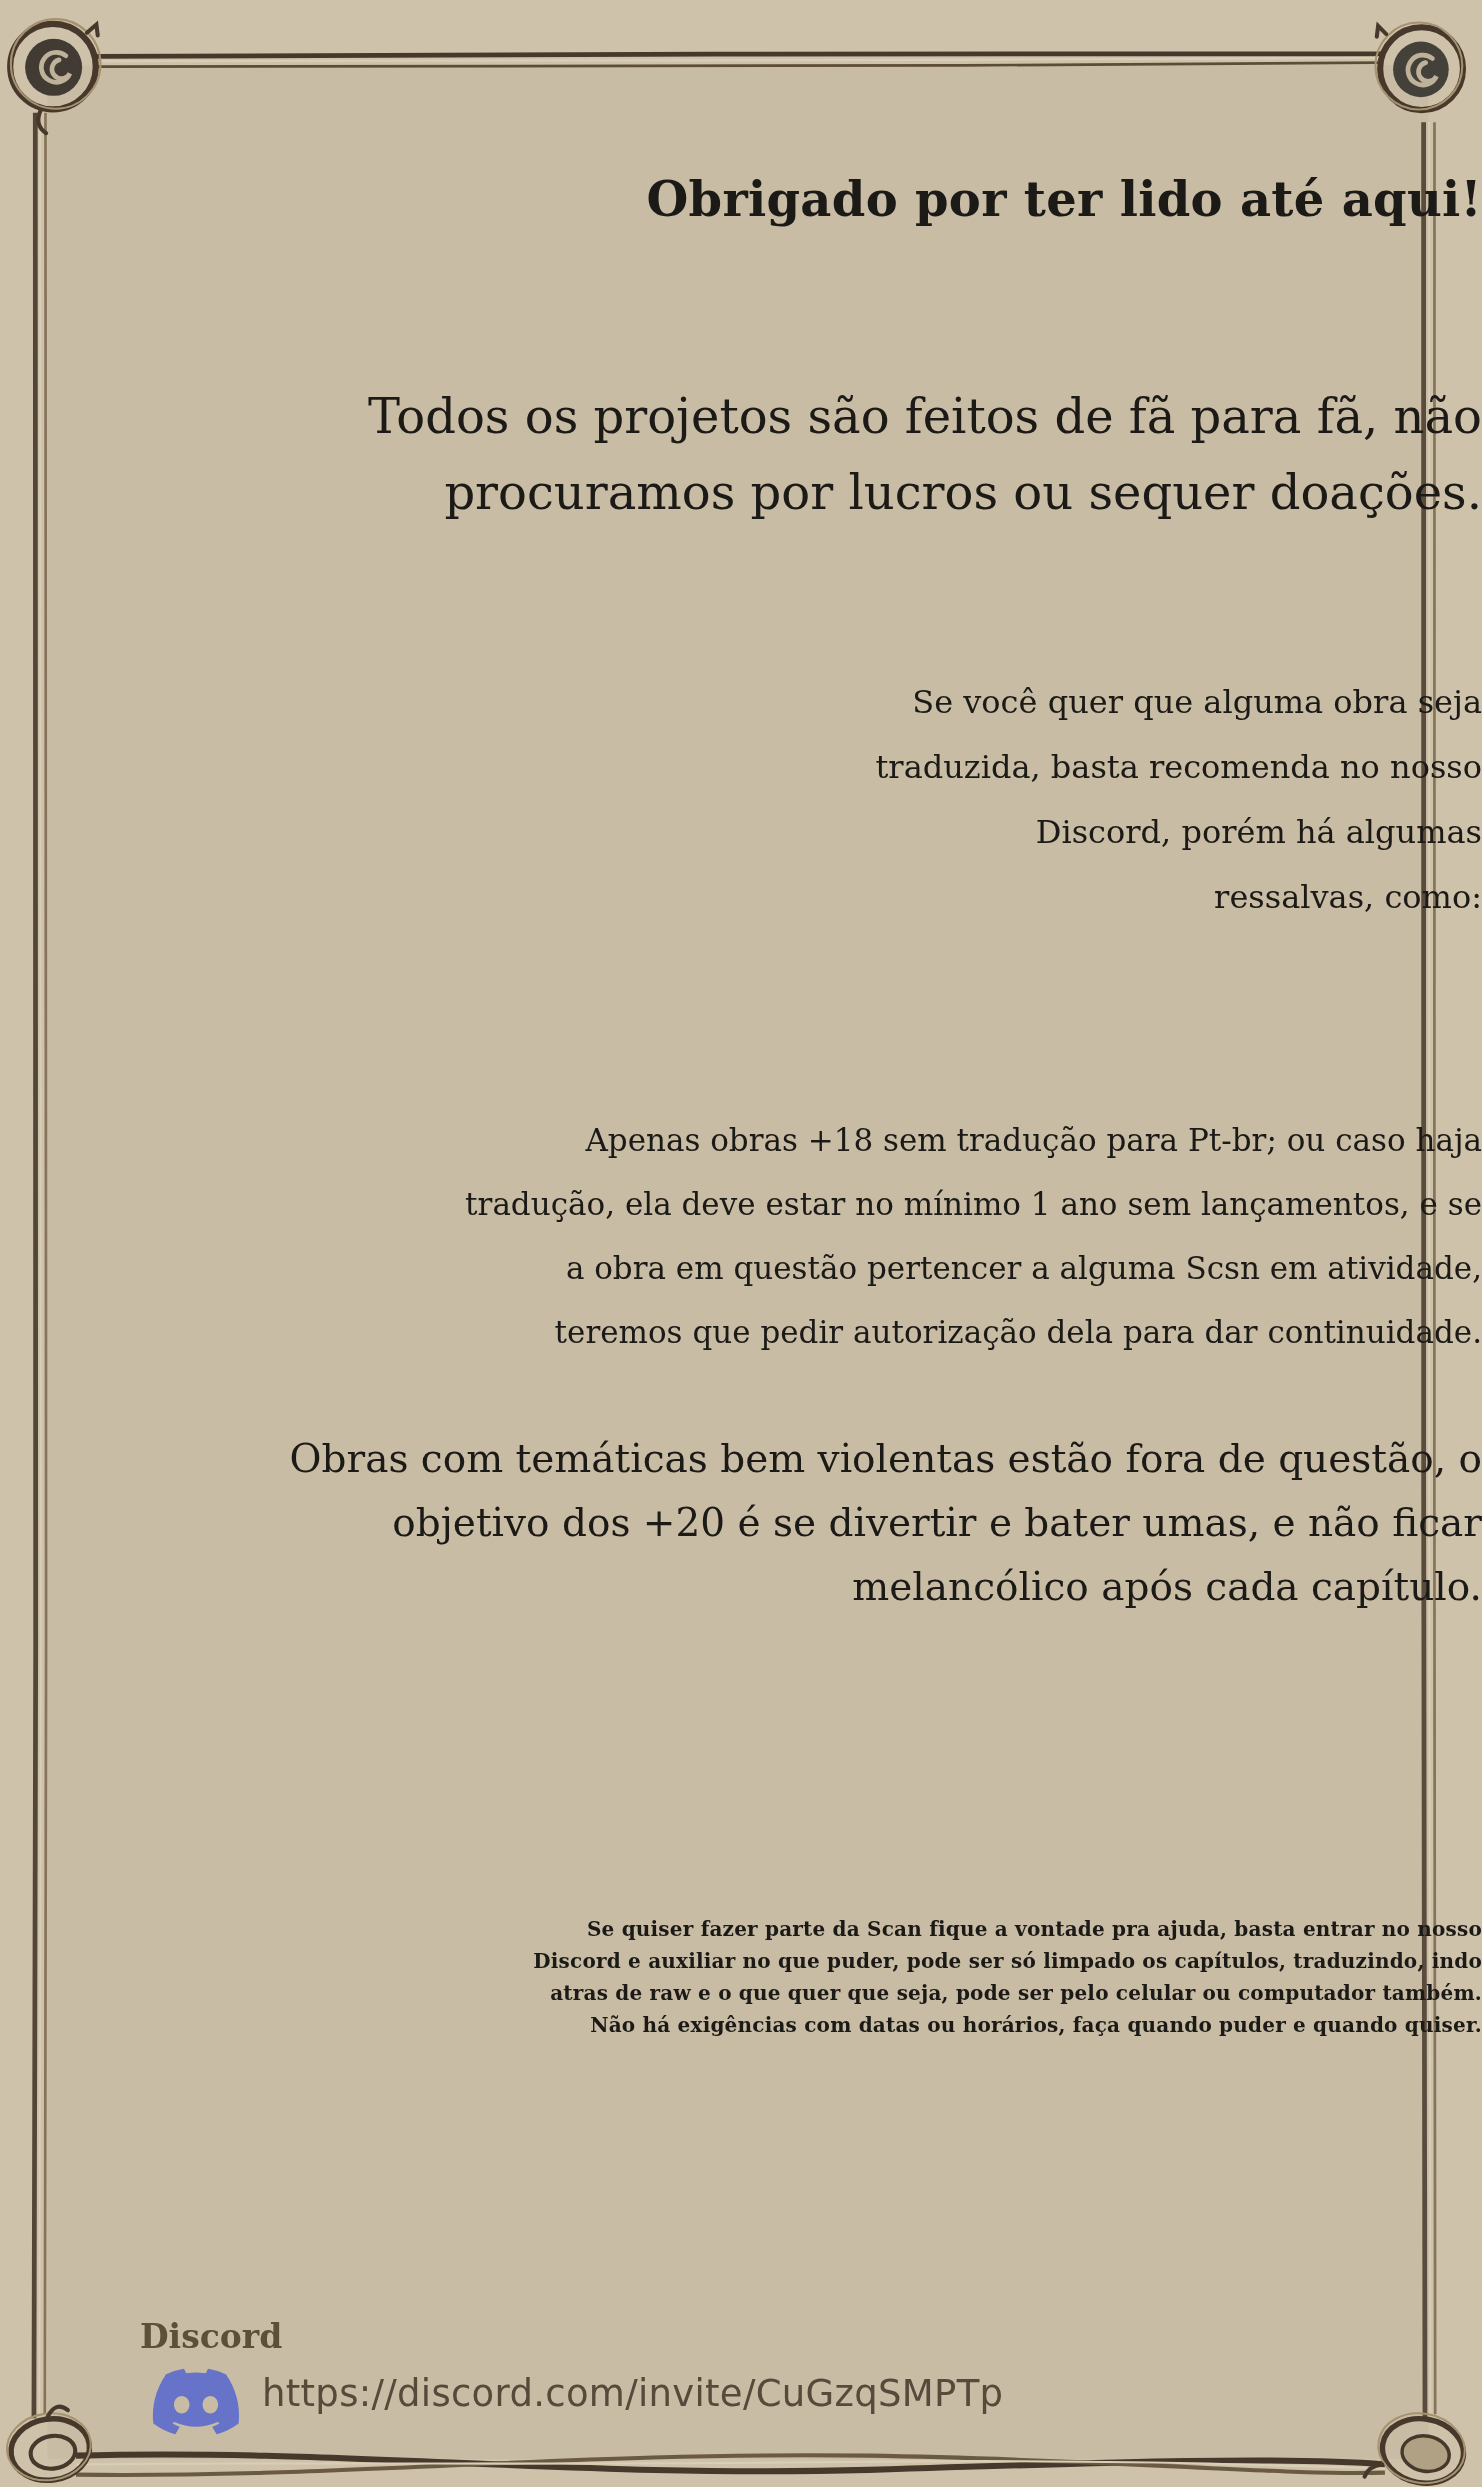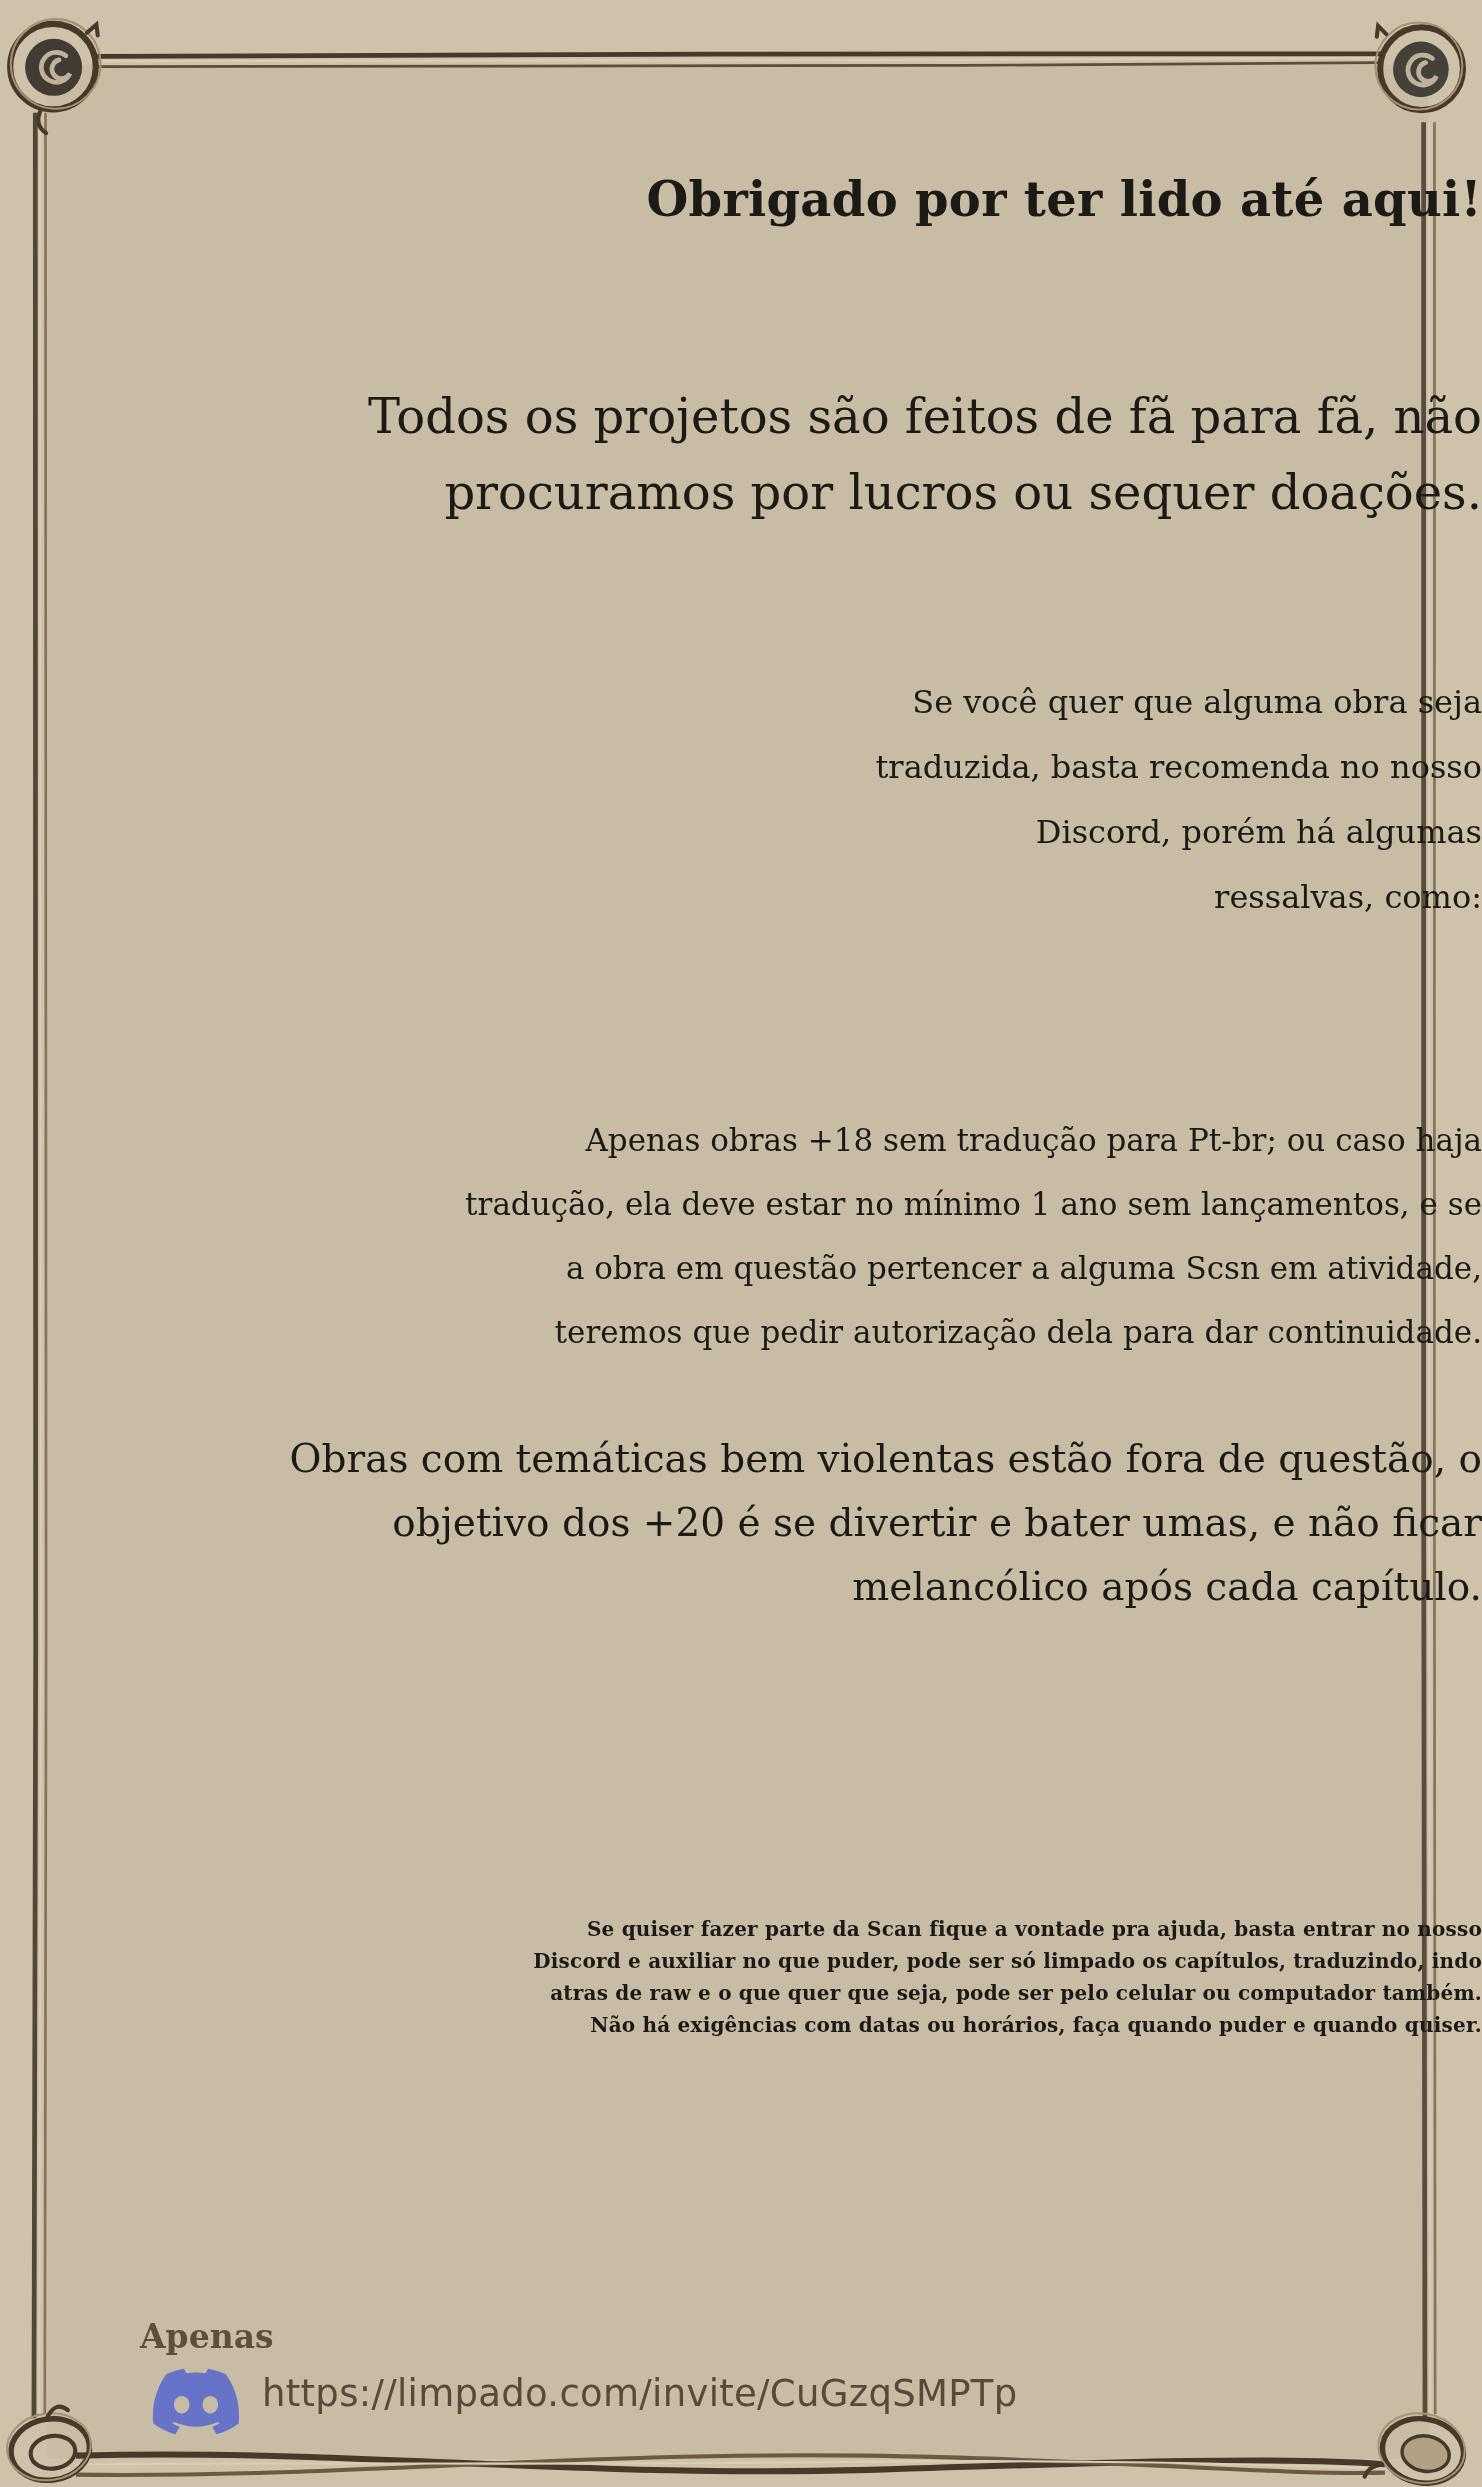--- a/index.html
+++ b/index.html
@@ -163,7 +163,7 @@
 atras de raw e o que quer que seja, pode ser pelo celular ou computador também.
 Não há exigências com datas ou horários, faça quando puder e quando quiser.</p>
 
-<div class="footer-label">Apenas</div>
+<div class="footer-label">Discord</div>
 
 <span class="discord-icon">
   <svg viewBox="0 0 640 512" xmlns="http://www.w3.org/2000/svg" aria-hidden="true">

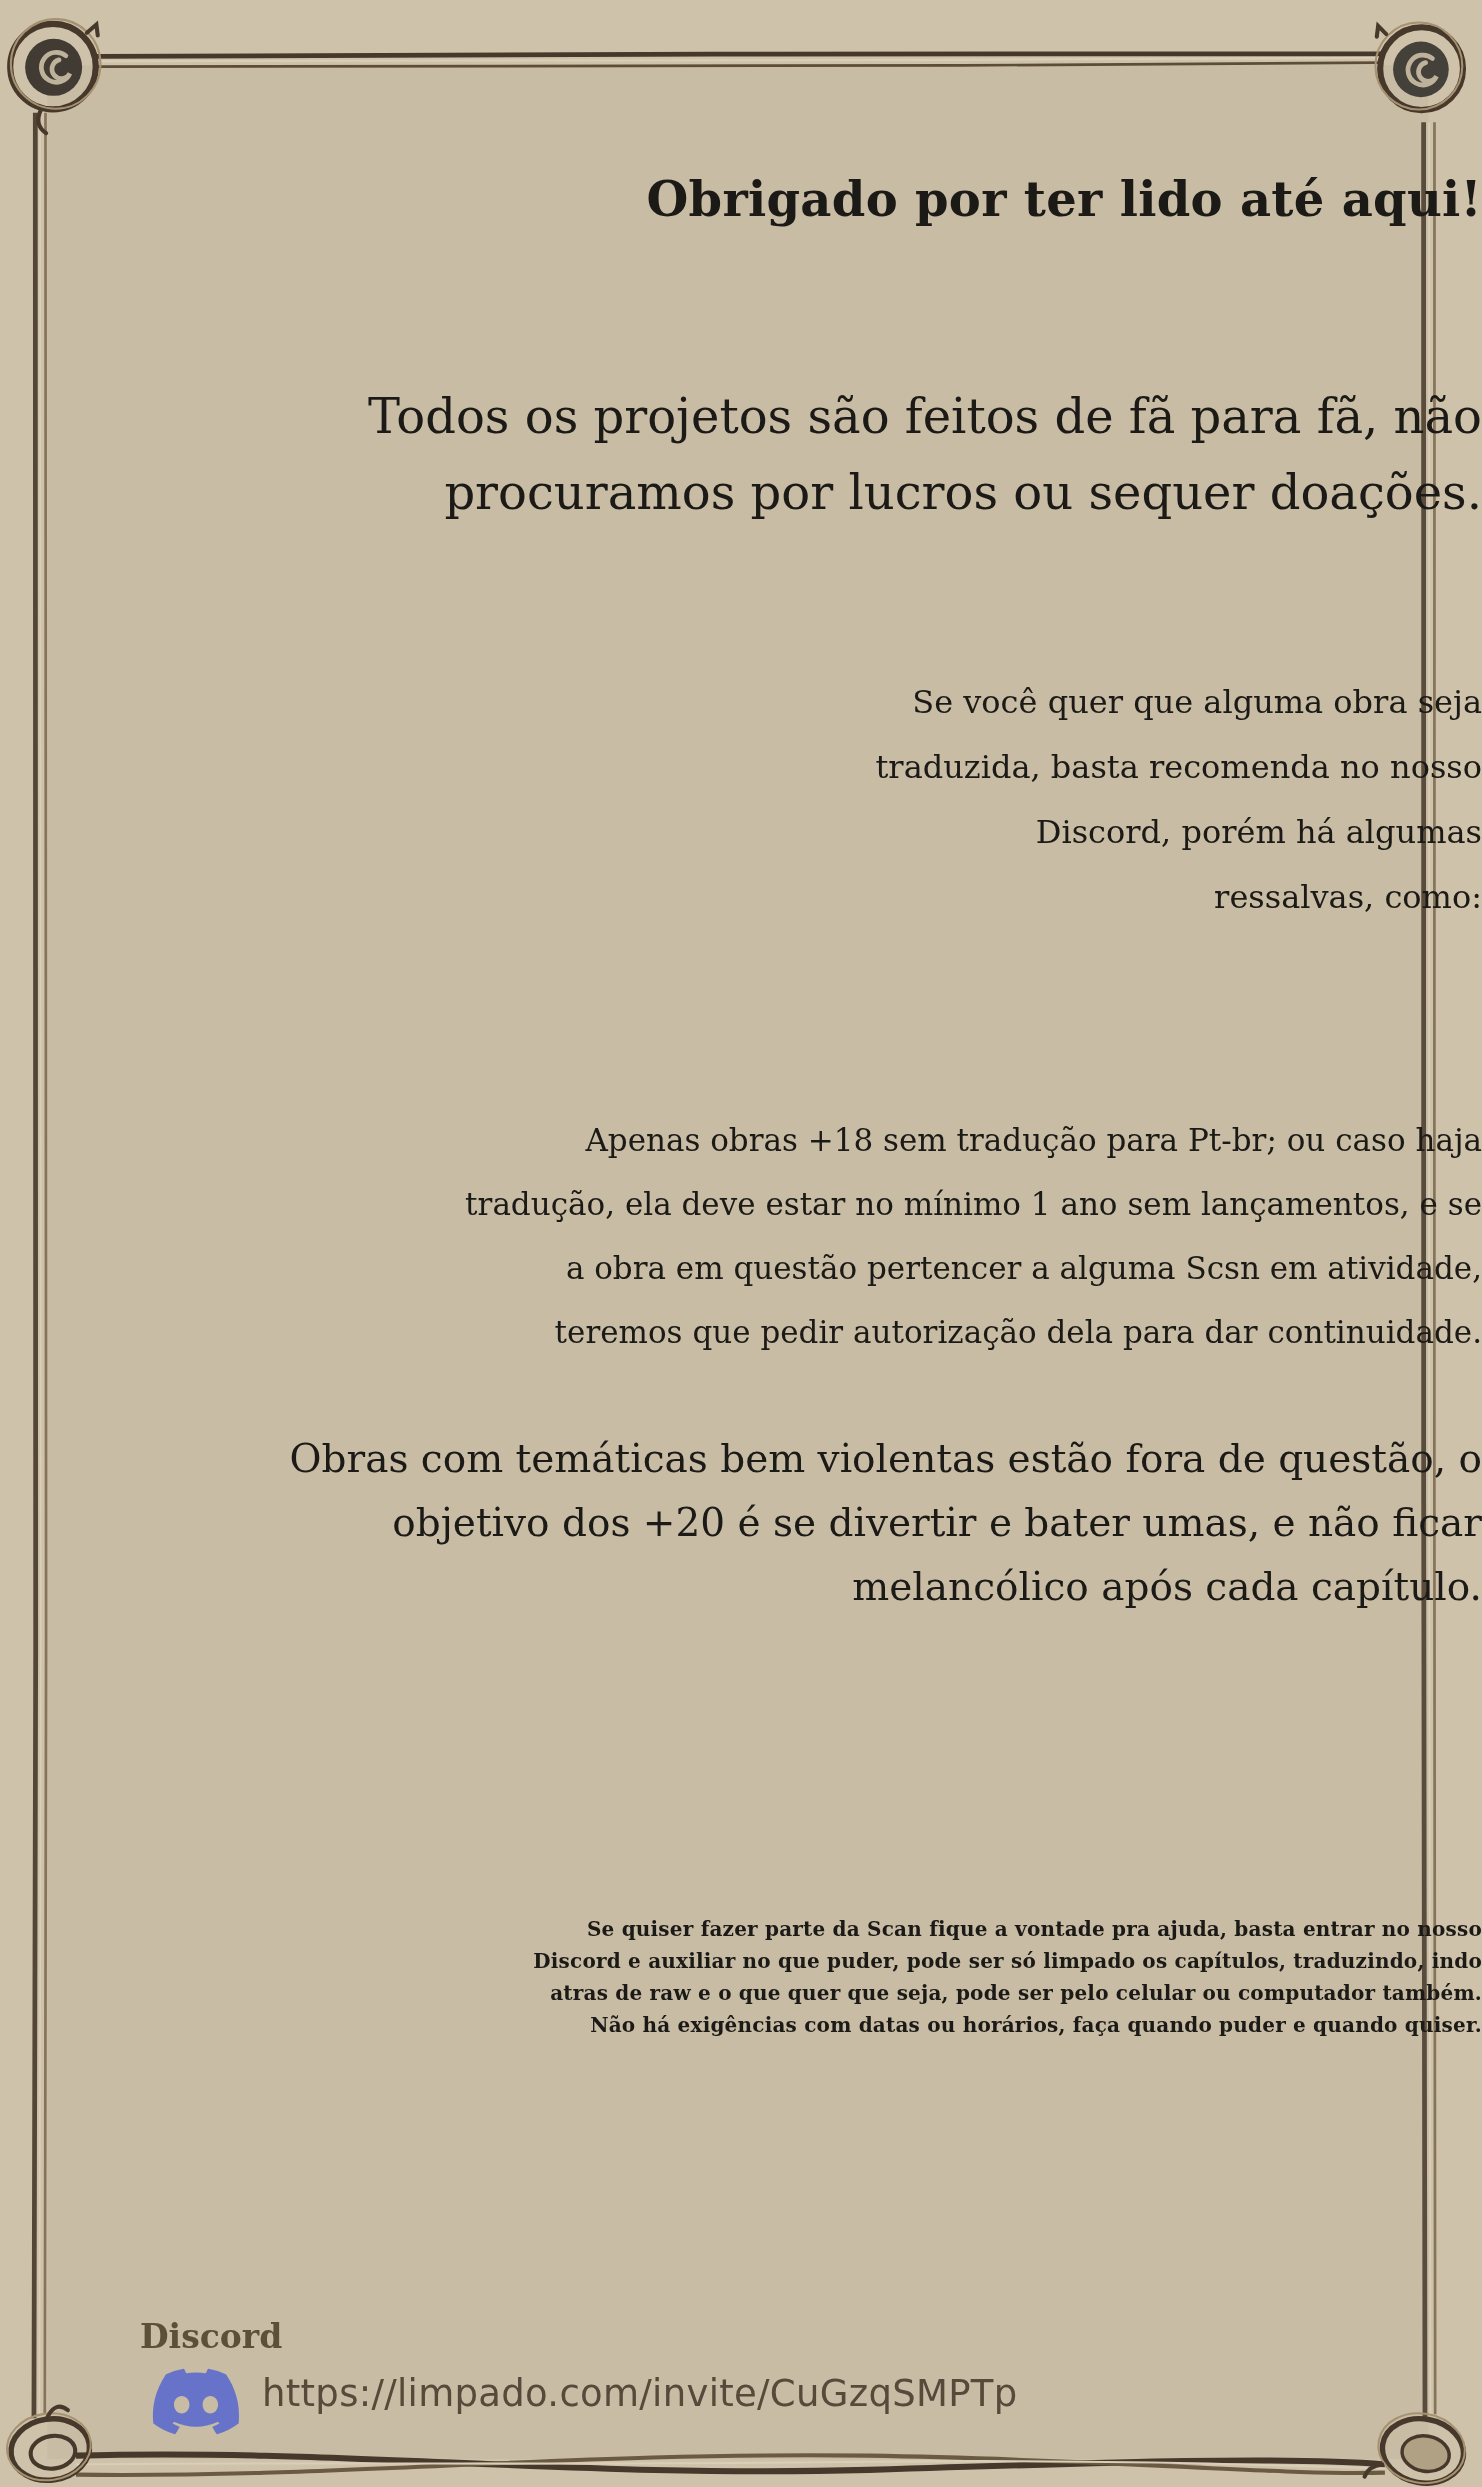--- a/index.html
+++ b/index.html
@@ -171,7 +171,7 @@
   </svg>
 </span>
 
-<a class="invite-link" href="#">https://limpado.com/invite/CuGzqSMPTp</a>
+<a class="invite-link" href="#">https://discord.com/invite/CuGzqSMPTp</a>
 
 
 </body></html>

